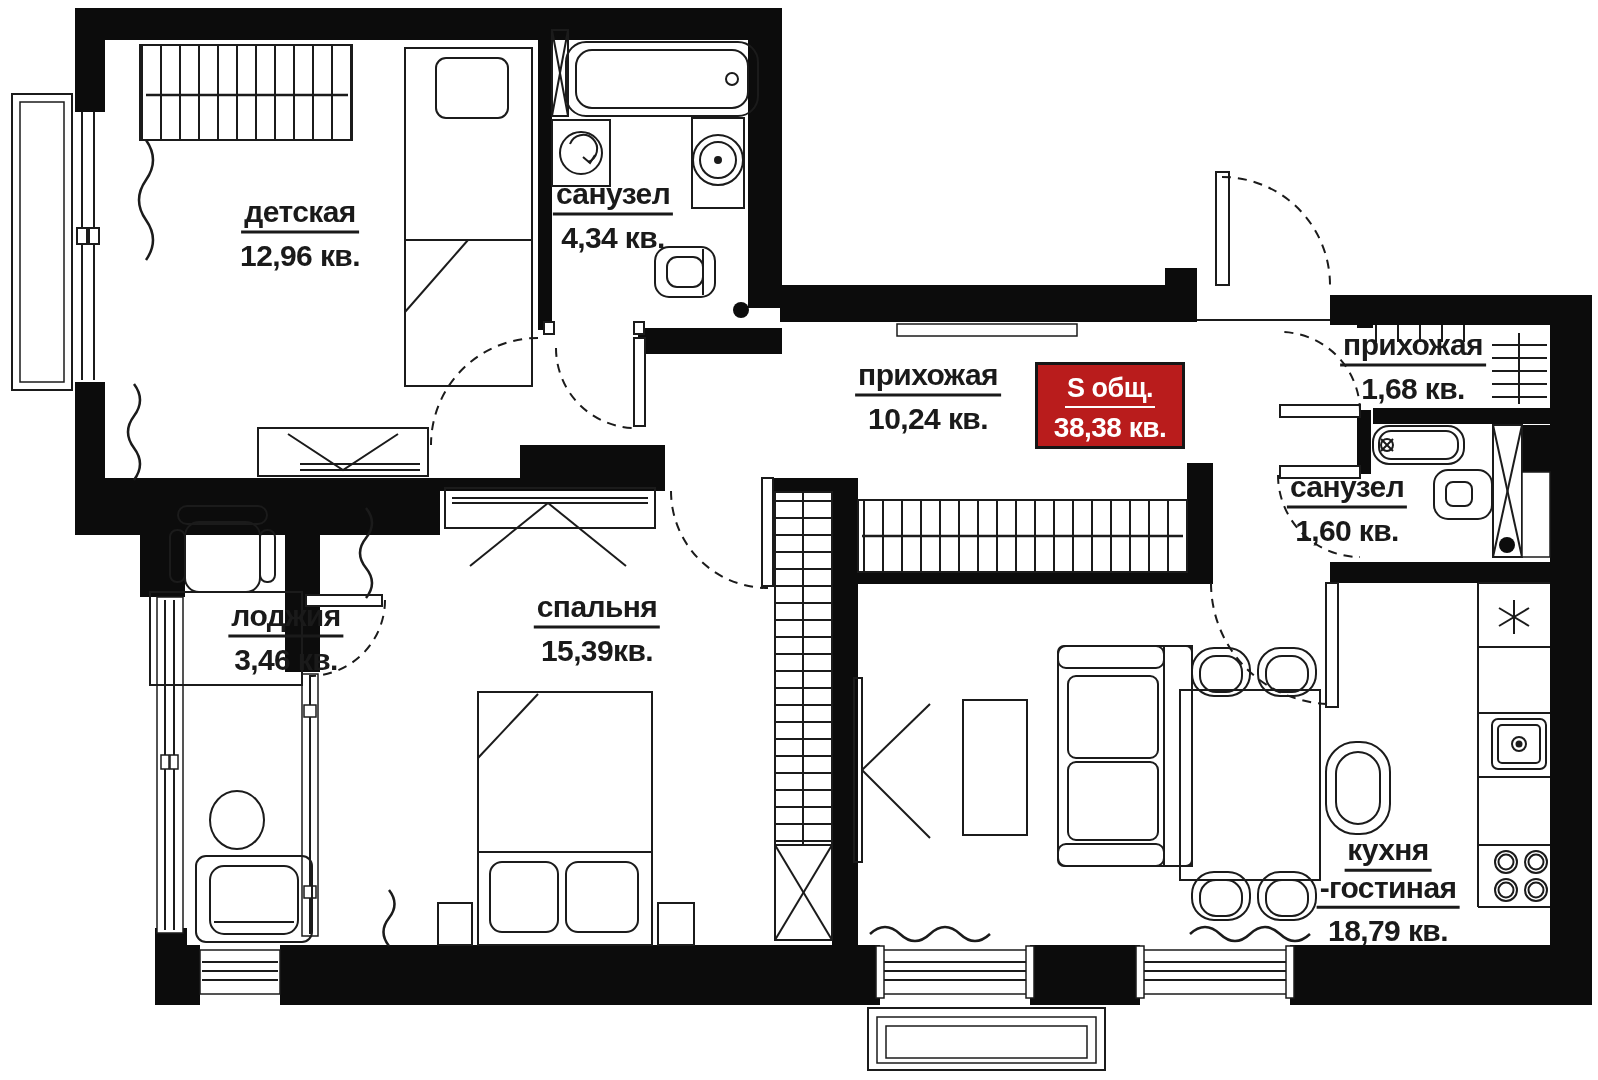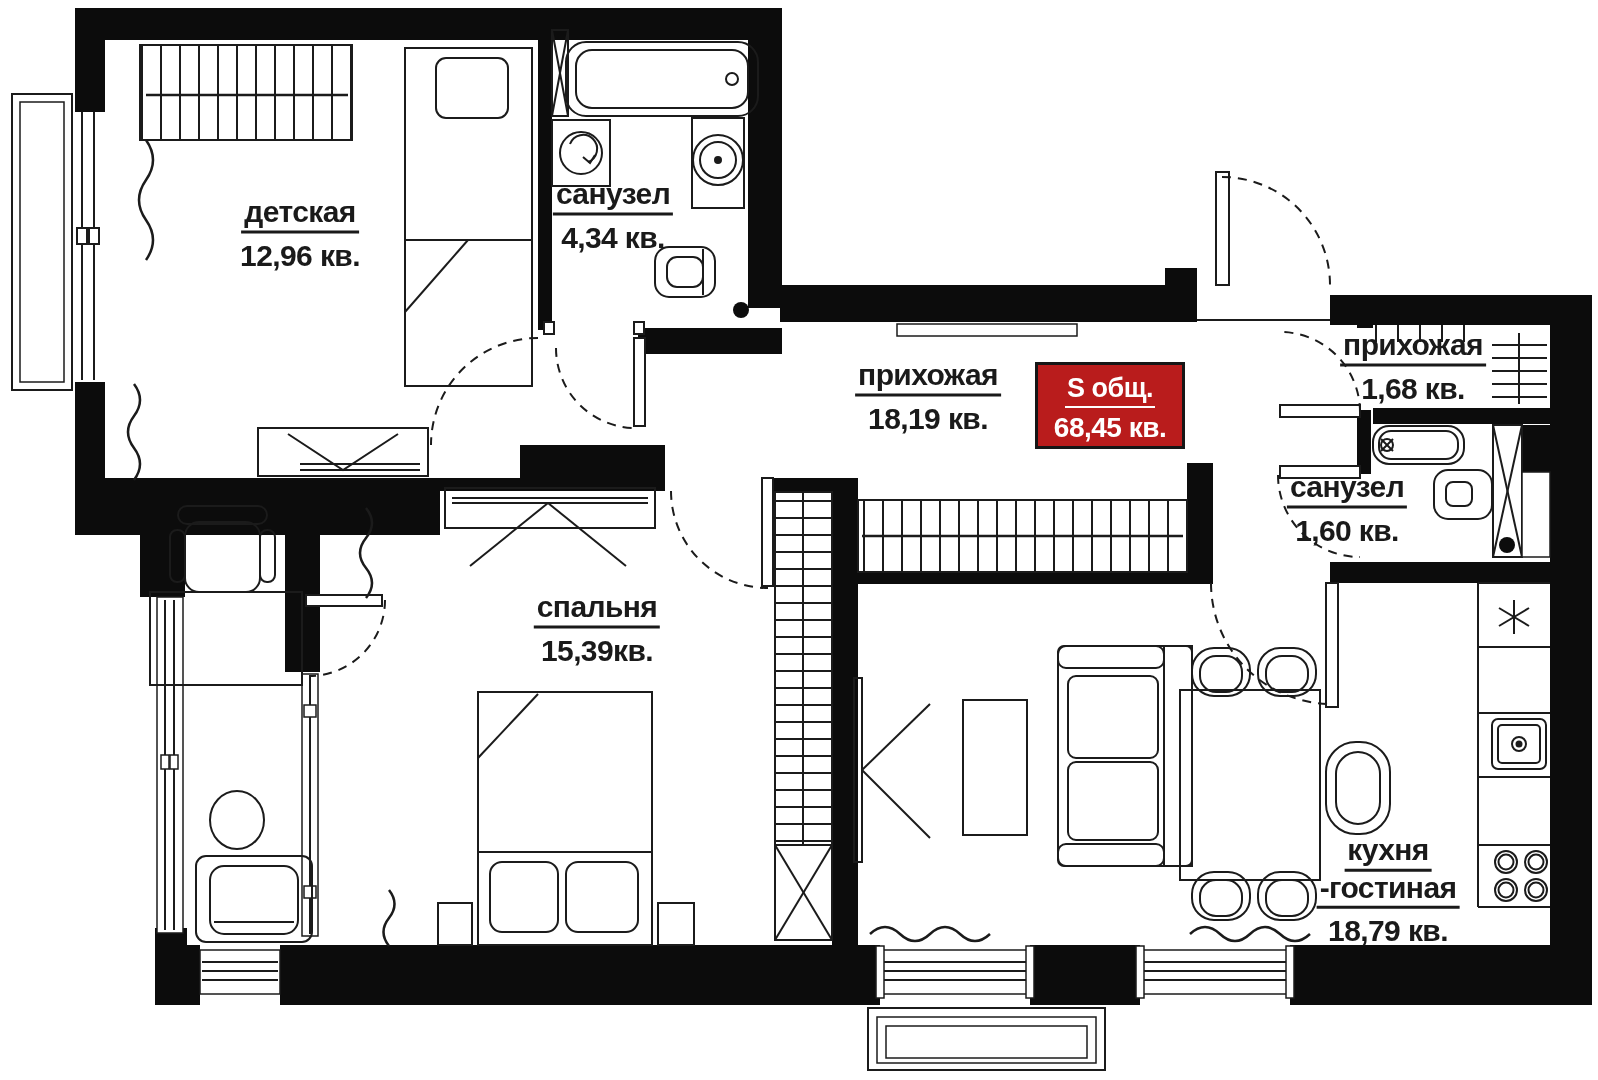--- a/index.html
+++ b/index.html
@@ -385,7 +385,7 @@
 </div>
 <div class="lbl" style="left:928px;top:396px">
   <span class="nm">прихожая</span>
-  <span class="ar">18,19 кв.</span>
+  <span class="ar">10,24 кв.</span>
 </div>
 <div class="lbl" style="left:1413px;top:366px">
   <span class="nm">прихожая</span>

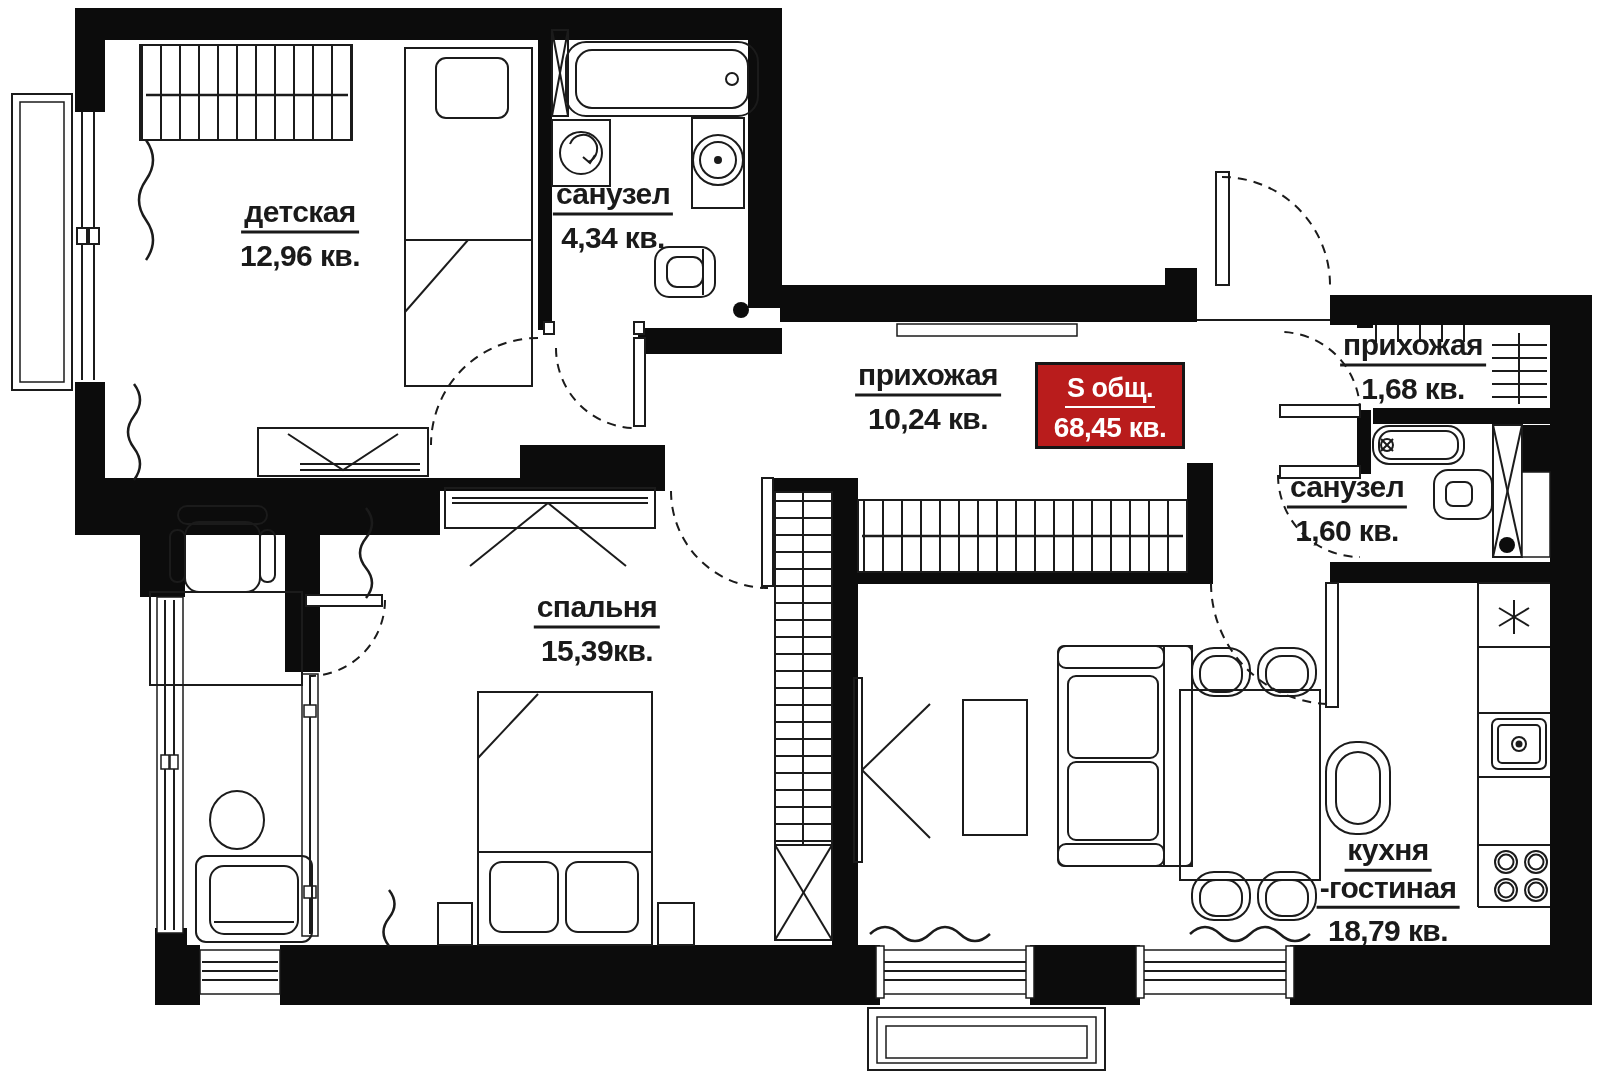--- a/index.html
+++ b/index.html
@@ -407,7 +407,7 @@
 
 <div class="badge">
   <span class="nm">S общ.</span>
-  <span class="ar">68,45 кв.</span>
+  <span class="ar">38,38 кв.</span>
 </div>
 
 </div>

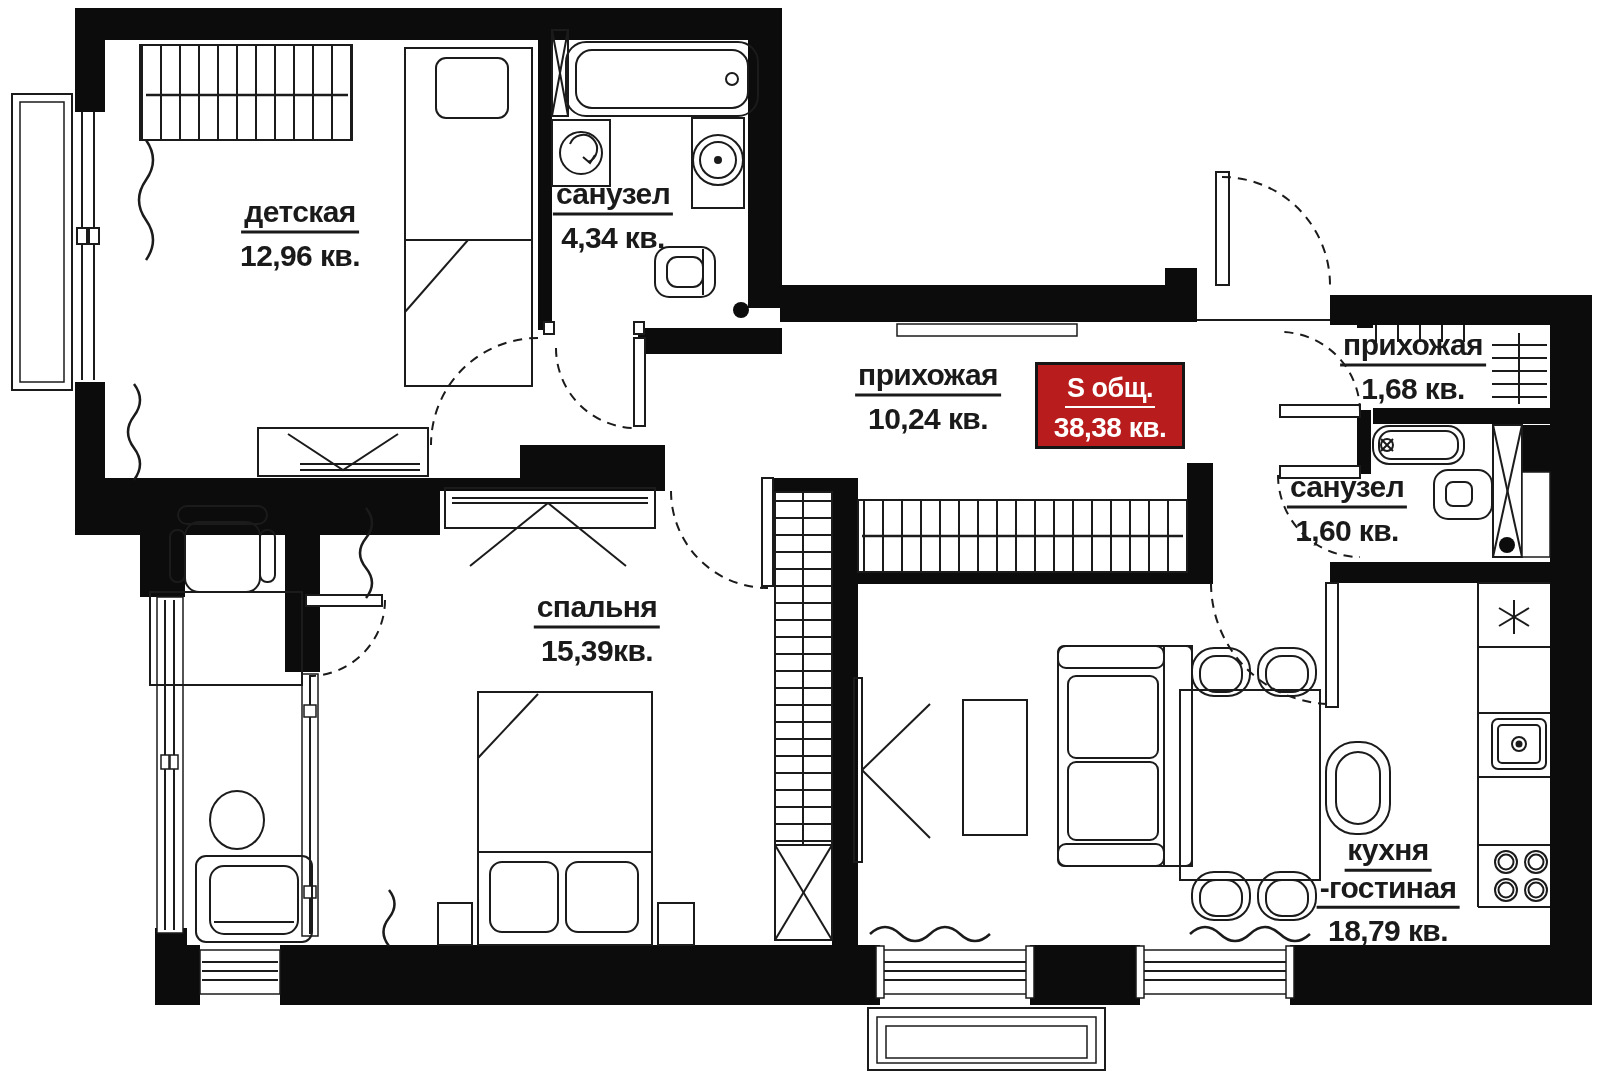--- a/index.html
+++ b/index.html
@@ -395,6 +395,10 @@
   <span class="nm">санузел</span>
   <span class="ar">1,60 кв.</span>
 </div>
+<div class="lbl" style="left:286px;top:637px">
+  <span class="nm">лоджия</span>
+  <span class="ar">3,46 кв.</span>
+</div>
 <div class="lbl" style="left:597px;top:628px">
   <span class="nm">спальня</span>
   <span class="ar">15,39кв.</span>

